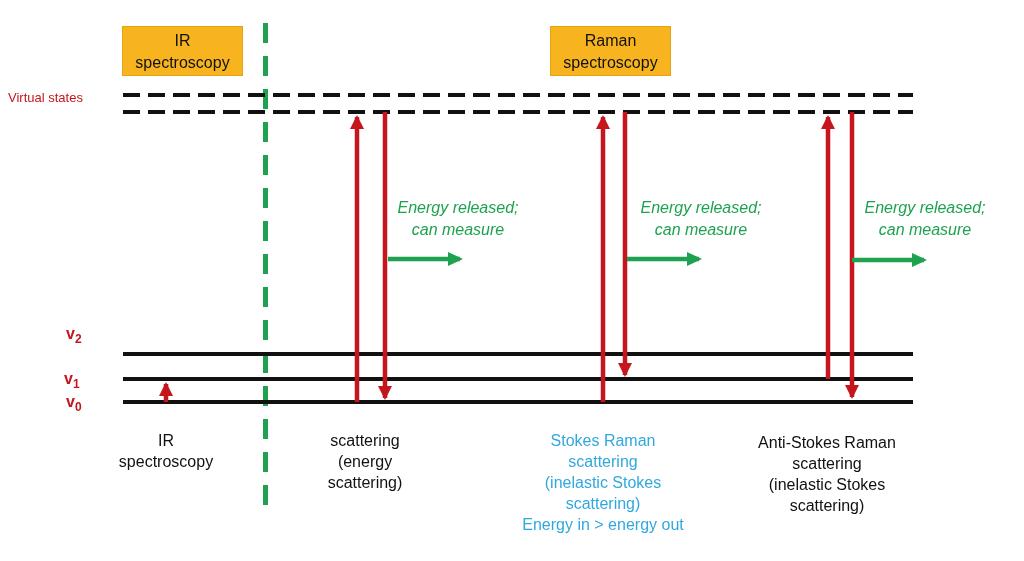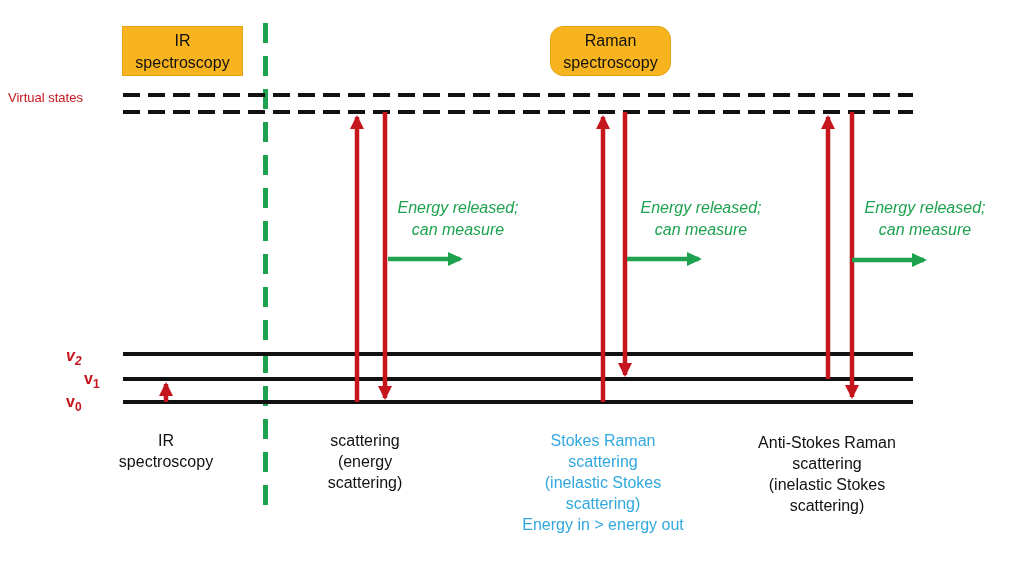--- a/index.html
+++ b/index.html
@@ -51,7 +51,7 @@
     <div>IR</div>
     <div>spectroscopy</div>
   </div>
-  <div class="abs hbox" style="left:550px; top:26px; width:121px; height:50px;border-radius:13px;">
+  <div class="abs hbox" style="left:550px; top:26px; width:121px; height:50px;">
     <div>Raman</div>
     <div>spectroscopy</div>
   </div>

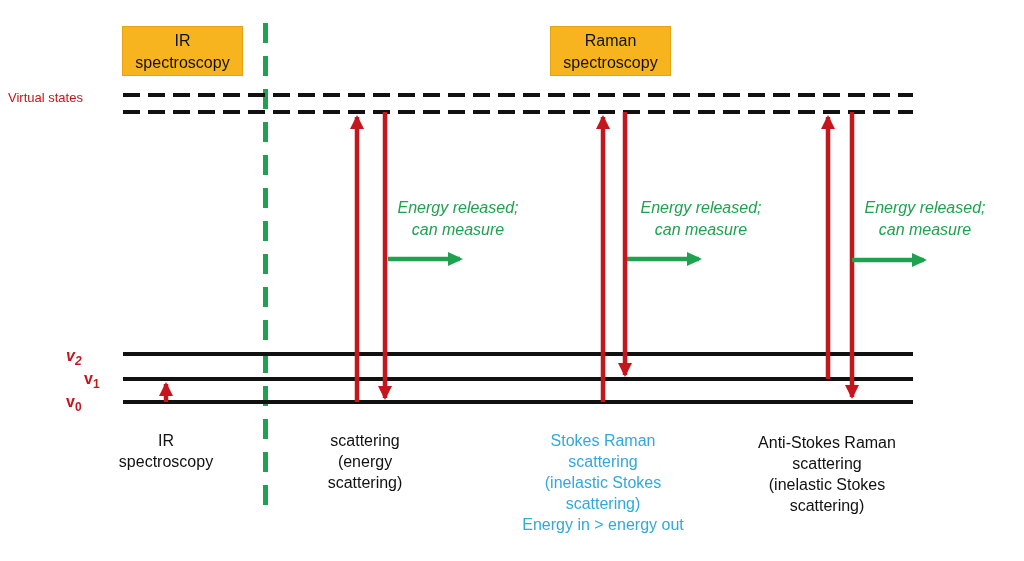--- a/index.html
+++ b/index.html
@@ -64,7 +64,7 @@
   <div class="abs level" style="left:123px; top:377px; width:790px;"></div>
   <div class="abs level" style="left:123px; top:400px; width:790px;"></div>
 
-  <div class="abs vlabel" style="left:66px; top:347px;font-style:italic;">
+  <div class="abs vlabel" style="left:66px; top:325px;">
     <span>v</span><sub>2</sub>
   </div>
   <div class="abs vlabel" style="left:84px; top:370px;text-align:center;">

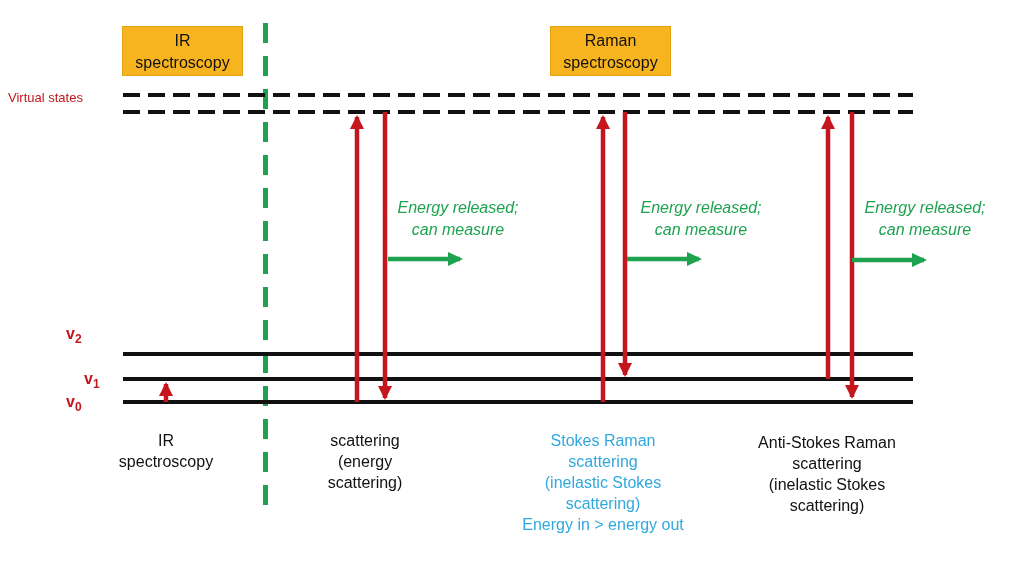--- a/index.html
+++ b/index.html
@@ -67,7 +67,7 @@
   <div class="abs vlabel" style="left:66px; top:325px;">
     <span>v</span><sub>2</sub>
   </div>
-  <div class="abs vlabel" style="left:84px; top:370px;text-align:center;">
+  <div class="abs vlabel" style="left:64px; top:370px;text-align:center;">
     <span>v</span><sub>1</sub>
   </div>
   <div class="abs vlabel" style="left:66px; top:393px;">

